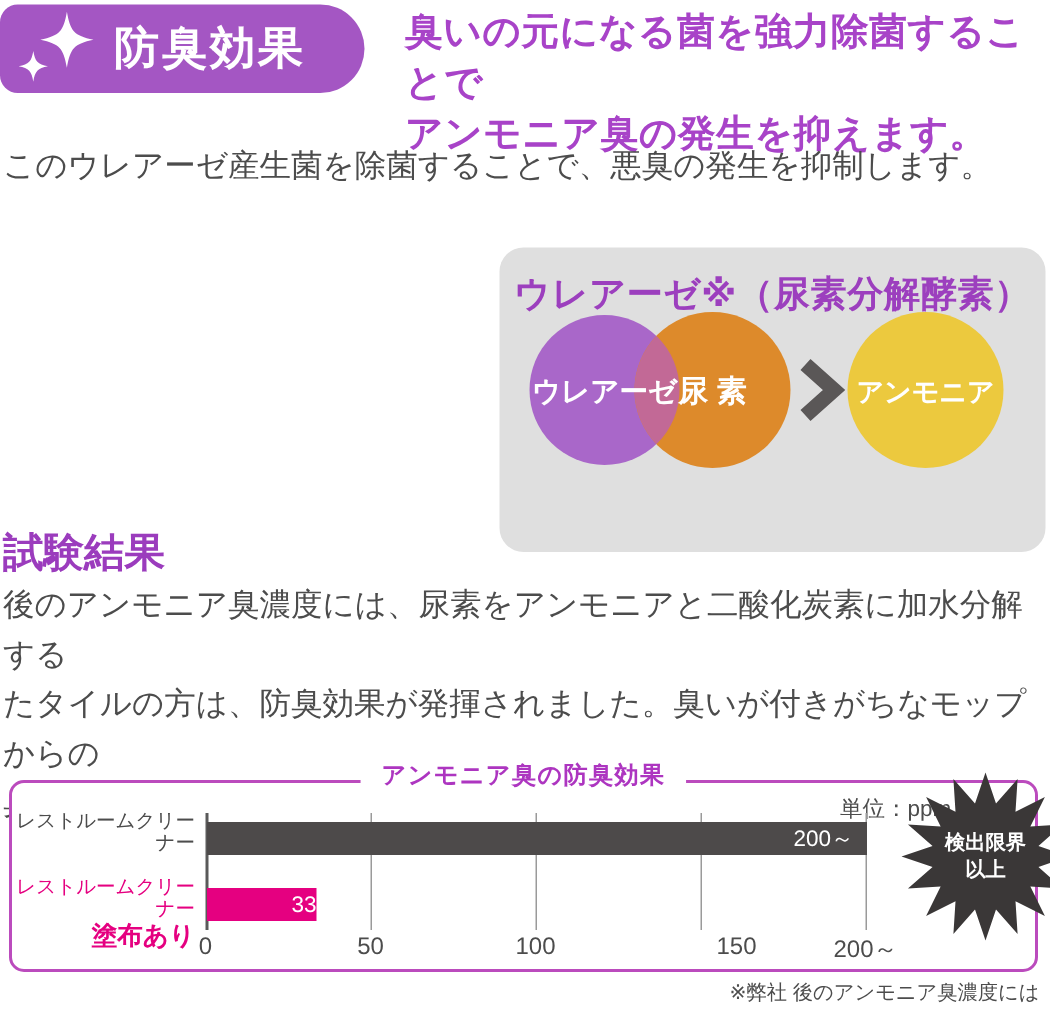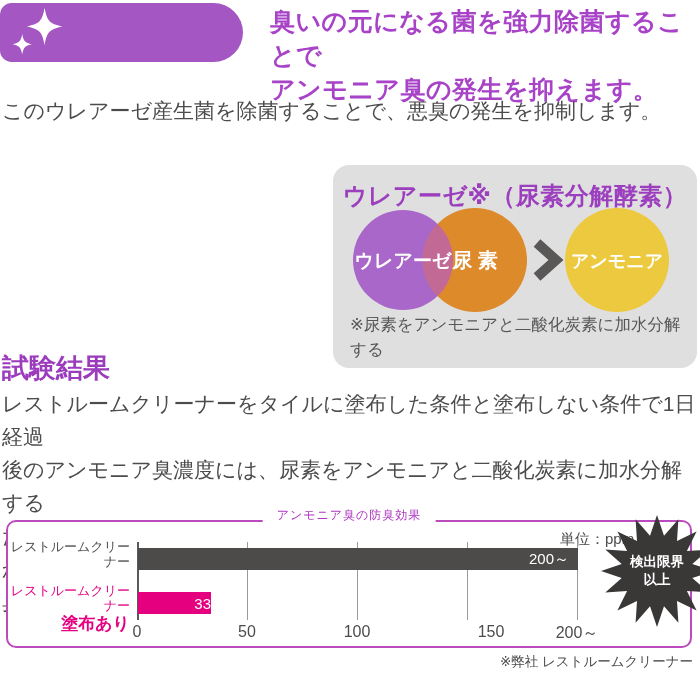--- a/index.html
+++ b/index.html
@@ -84,6 +84,7 @@
     <path fill="#ffffff" d="M36 3 C38.5 17 41 20 55 23 C41 26 38.5 29 36 43 C33.5 29 31 26 17 23 C31 20 33.5 17 36 3 Z"></path>
     <path fill="#ffffff" d="M12 31 C13.3 38.5 15 40.5 22.5 42 C15 43.5 13.3 45.5 12 53 C10.7 45.5 9 43.5 1.5 42 C9 40.5 10.7 38.5 12 31 Z"></path>
   </svg>
+  <span class="badge-label">防臭効果</span>
 </div>
 
 <div class="headline">

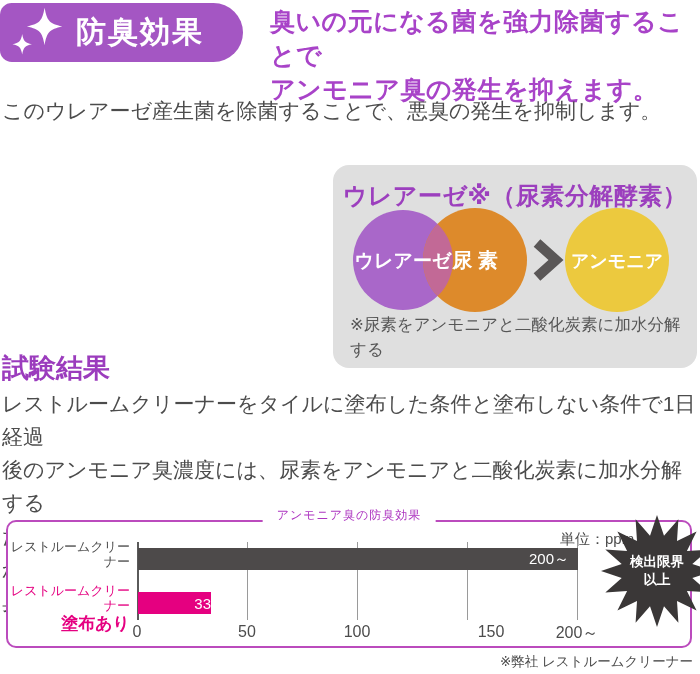--- a/index.html
+++ b/index.html
@@ -116,7 +116,6 @@
     <text x="284" y="102" text-anchor="middle" fill="#ffffff" font-size="18" font-weight="bold">アンモニア</text>
   </svg>
   <div class="urease-note">
-    <div>※尿素をアンモニアと二酸化炭素に加水分解する</div>
   </div>
 </div>
 

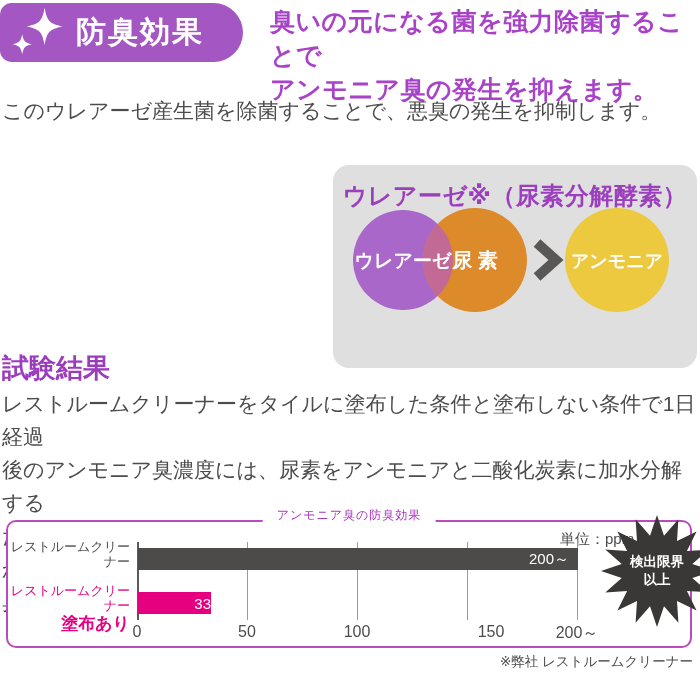--- a/index.html
+++ b/index.html
@@ -121,7 +121,6 @@
 
 <div class="results-heading">試験結果</div>
 <div class="results-body">
-  <div>レストルームクリーナーをタイルに塗布した条件と塗布しない条件で1日経過</div>
   <div>後のアンモニア臭濃度には、尿素をアンモニアと二酸化炭素に加水分解する</div>
   <div>たタイルの方は、防臭効果が発揮されました。臭いが付きがちなモップからの</div>
   <div>臭いの発生も防ぎます。</div>

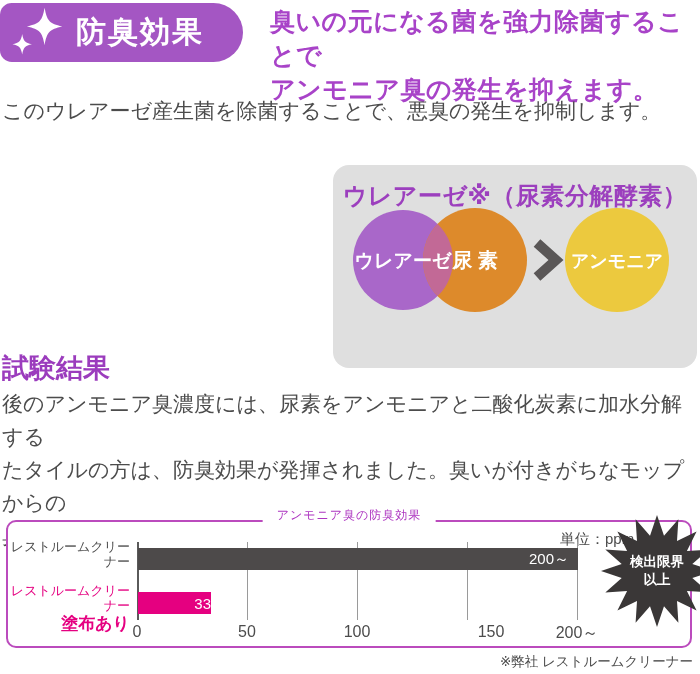--- a/index.html
+++ b/index.html
@@ -51,7 +51,7 @@
   }
   .chart-title{
     position:absolute;top:-15px;left:50%;transform:translateX(-50%);
-    background:#fff;padding:0 14px;font-size:12px;font-weight:400;
+    background:#fff;padding:0 14px;font-size:16px;font-weight:700;
     color:var(--chart-title);white-space:nowrap;letter-spacing:1px;
   }
   .unit-label{position:absolute;left:552px;top:8px;font-size:15px;color:var(--body-text);}

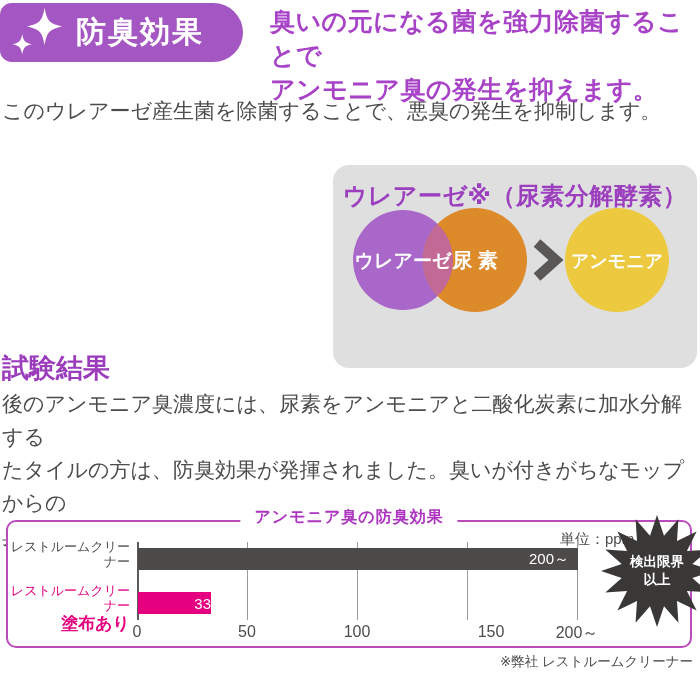--- a/index.html
+++ b/index.html
@@ -166,6 +166,6 @@
   <div>以上</div>
 </div>
 
-<div class="source-note">※弊社 レストルームクリーナー</div>
+<div class="source-note">※弊社 後のアンモニア臭濃度には</div>
 
 </body></html>

